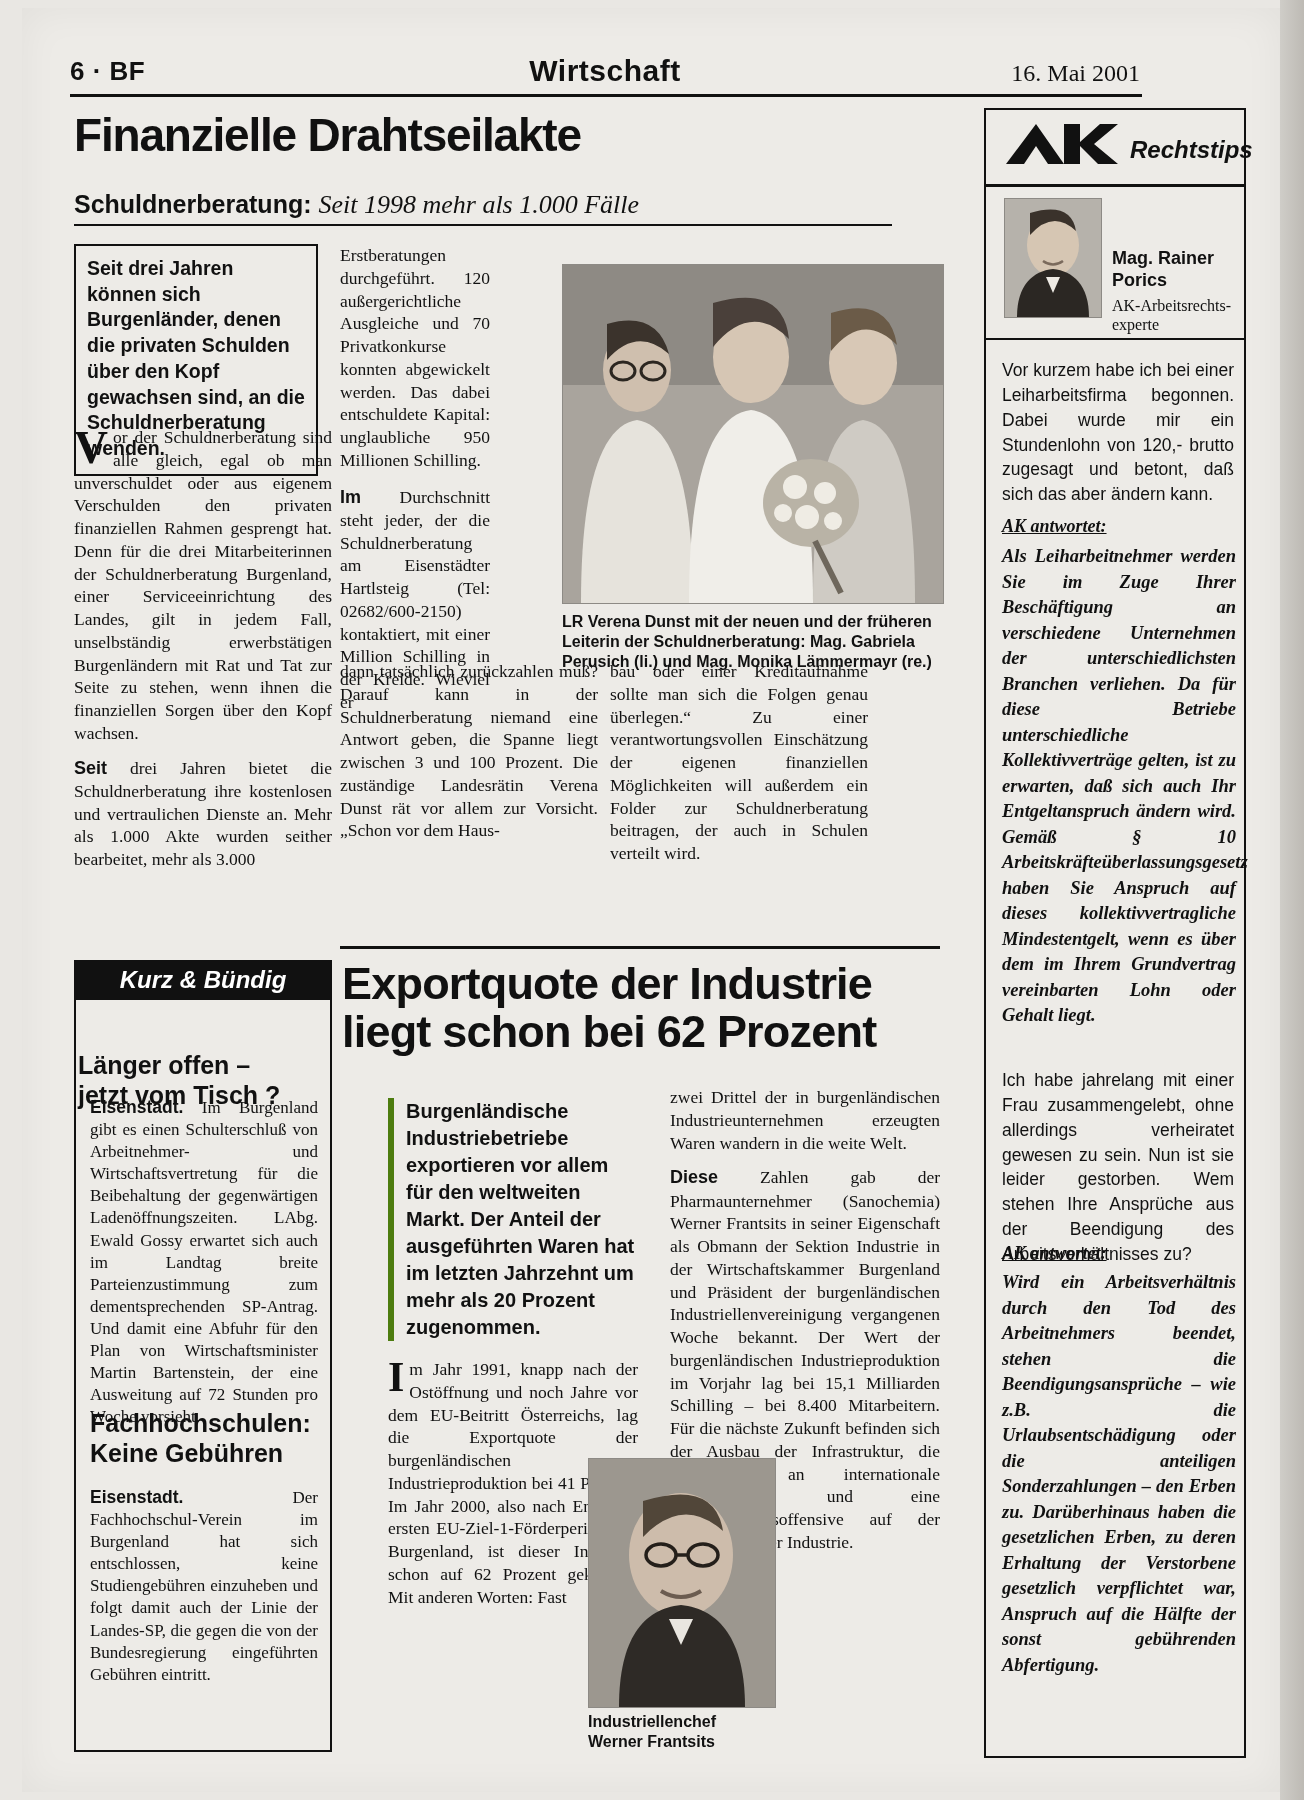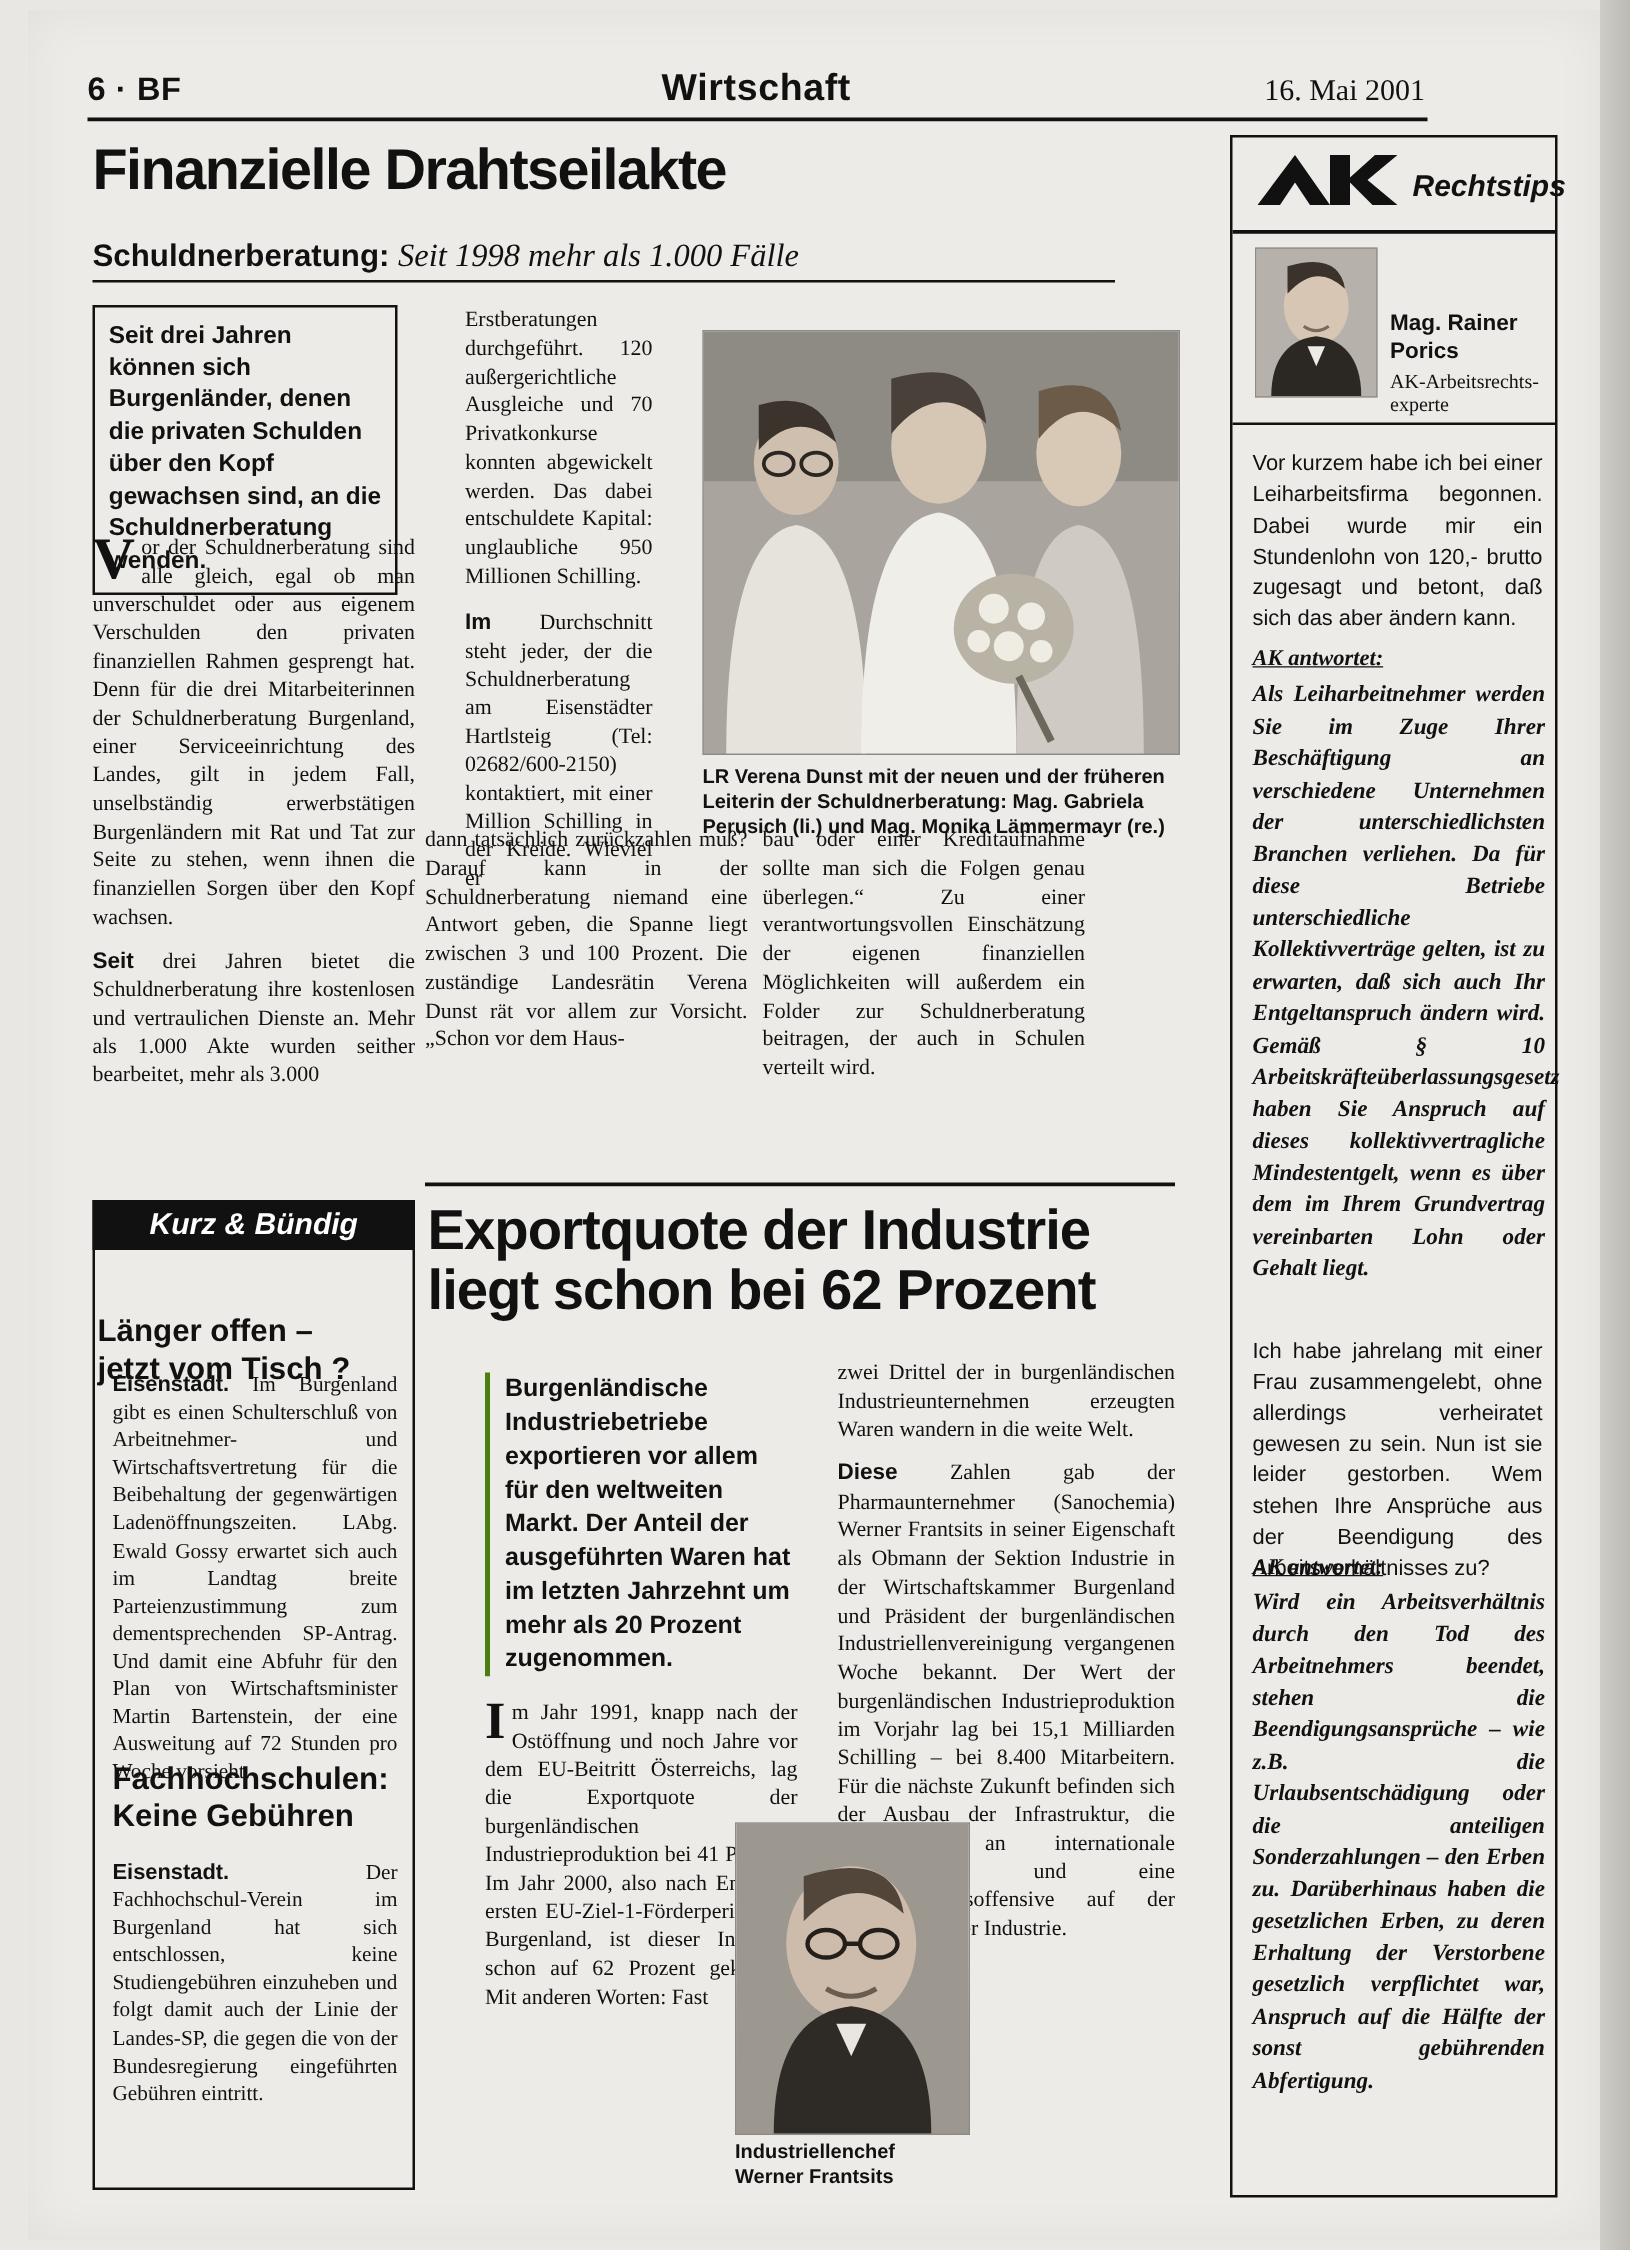--- a/index.html
+++ b/index.html
@@ -80,7 +80,7 @@
     box-sizing:border-box;
   }
   .c1{left:52px;top:418px;width:258px;}
-  .c2{left:318px;top:236px;width:150px;margin-left:32px;}
+  .c2{left:318px;top:236px;width:150px;}
   .c3{left:318px;top:652px;width:258px;}
   .c4{left:588px;top:652px;width:258px;}
   .dropcap{

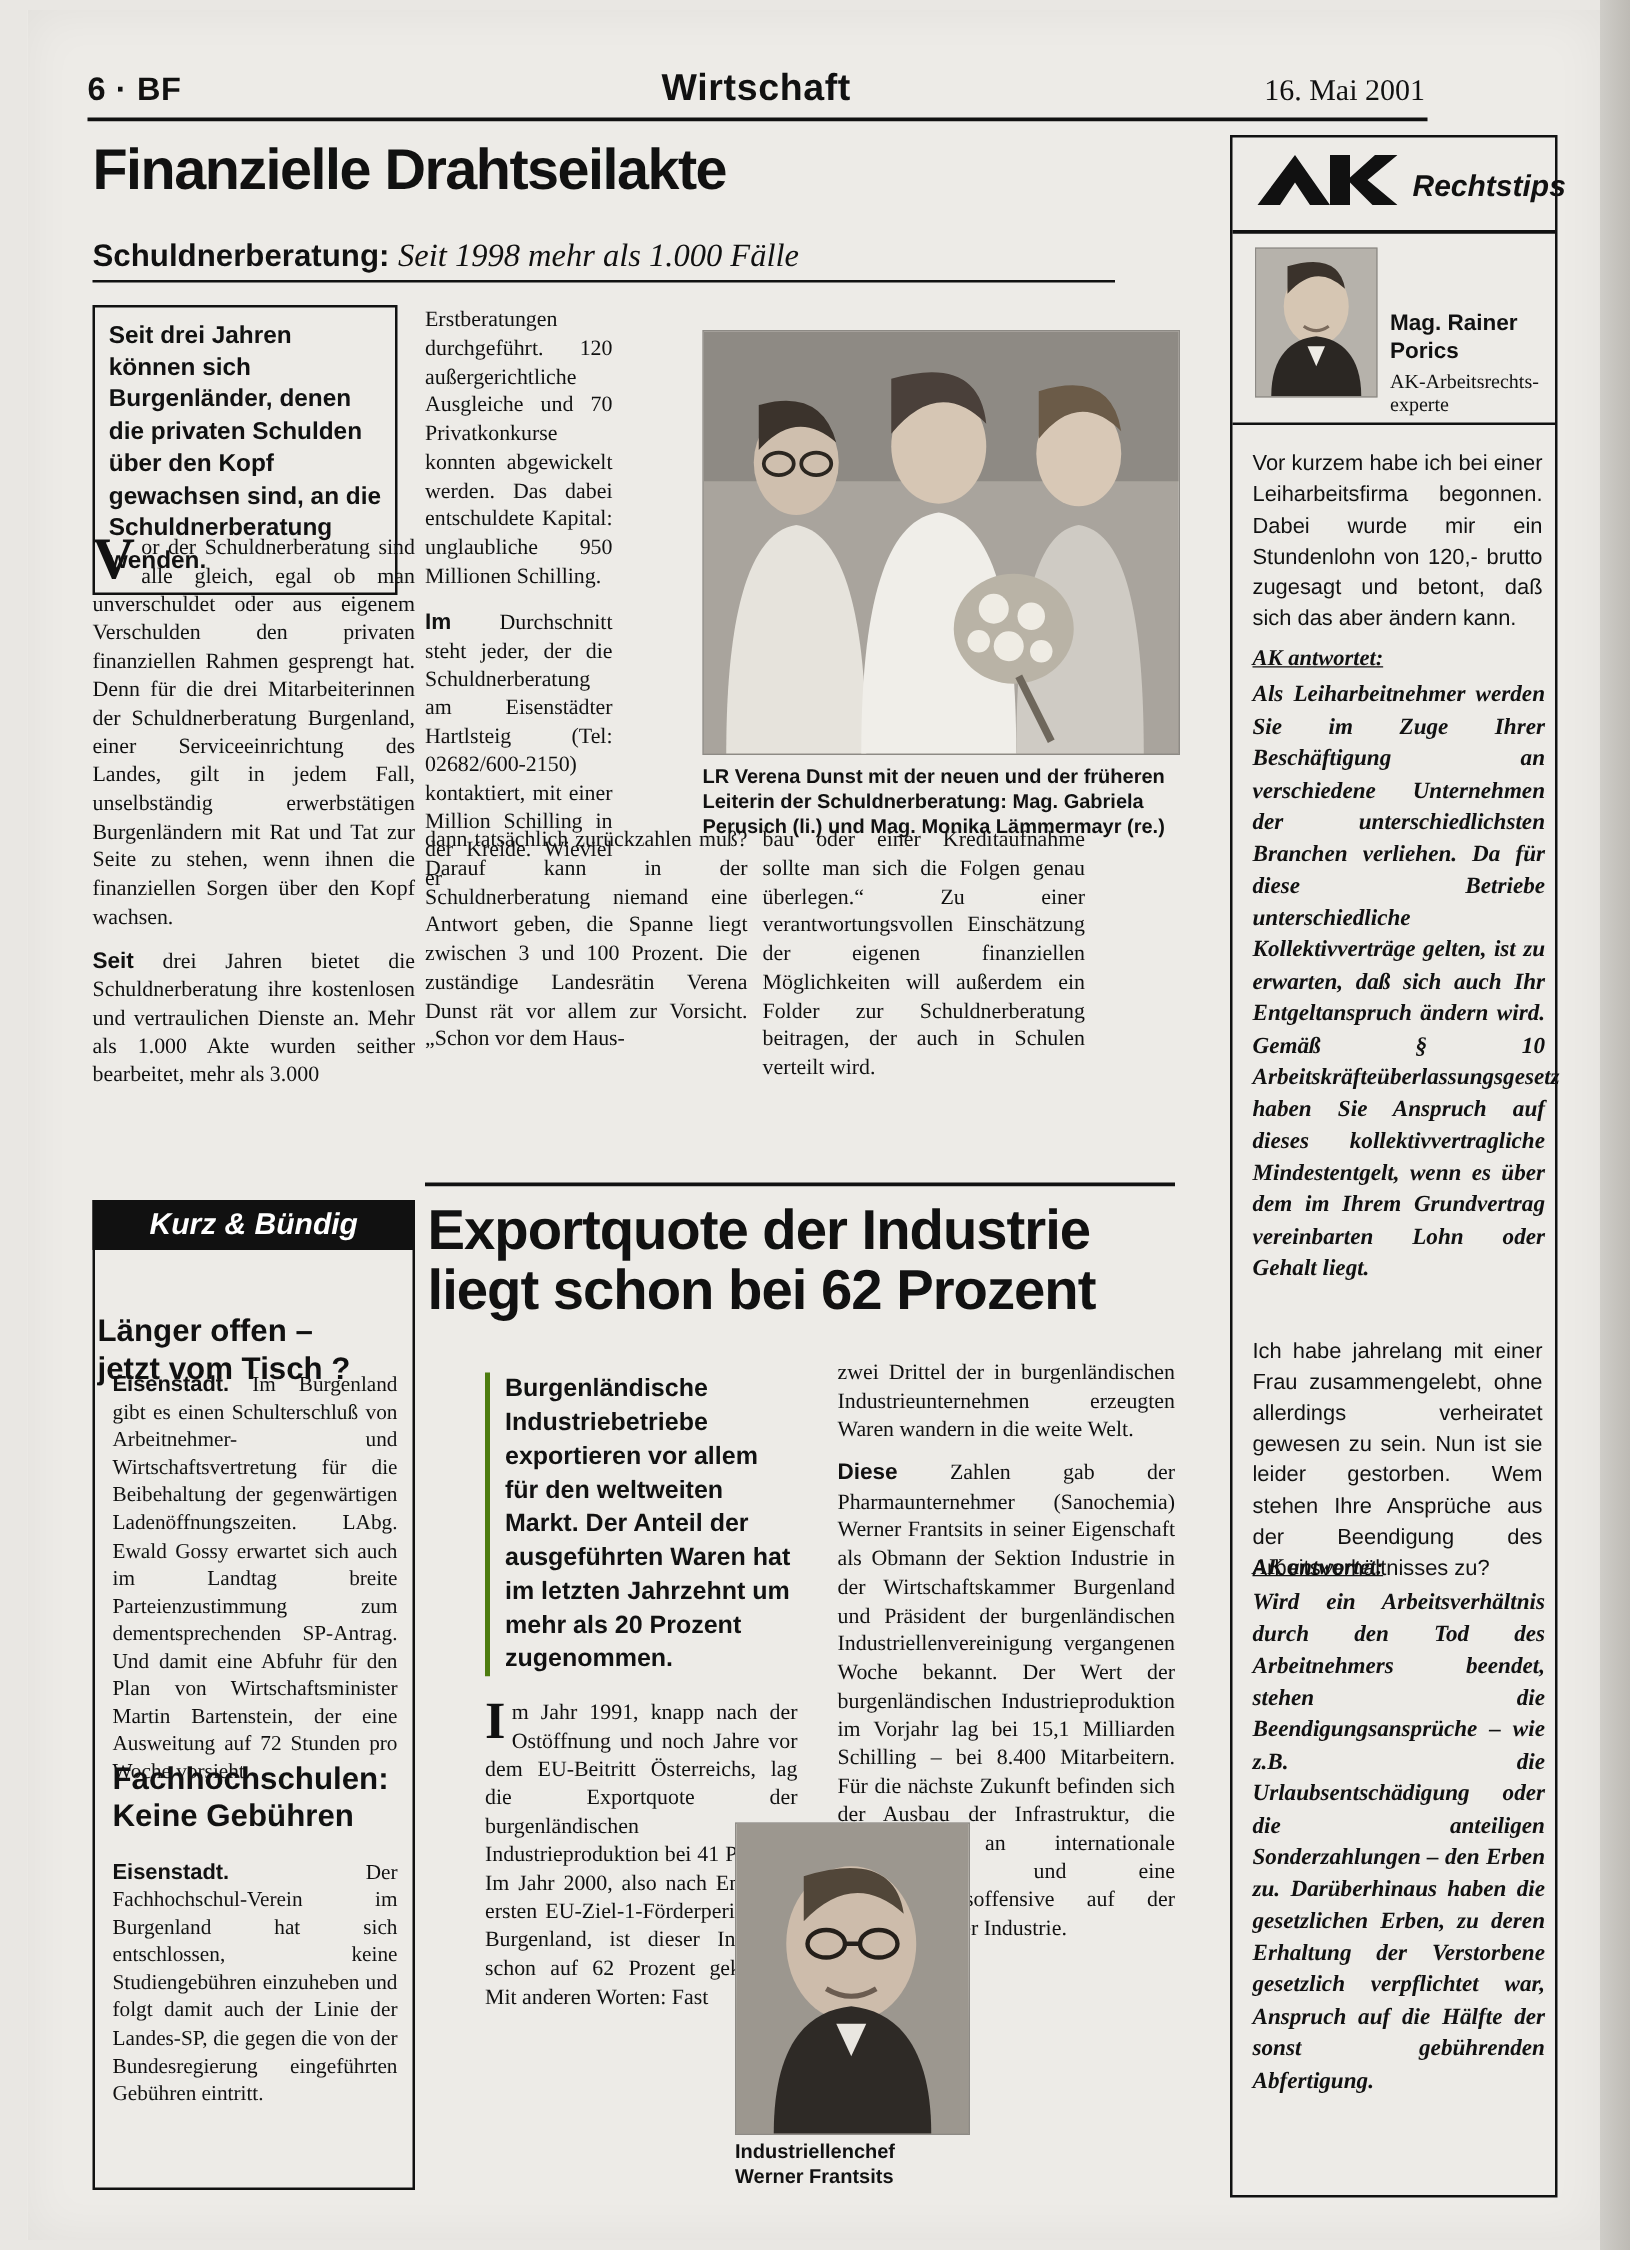--- a/index.html
+++ b/index.html
@@ -132,7 +132,7 @@
   }
   .exp-lead{
     position:absolute;left:366px;top:1090px;width:250px;
-    border-left:4px solid #4d7c0f;
+    border-left:6px solid #4d7c0f;
     padding-left:12px;
     font-family:"Liberation Sans", sans-serif;
     font-weight:bold;font-size:20px;line-height:1.35;

